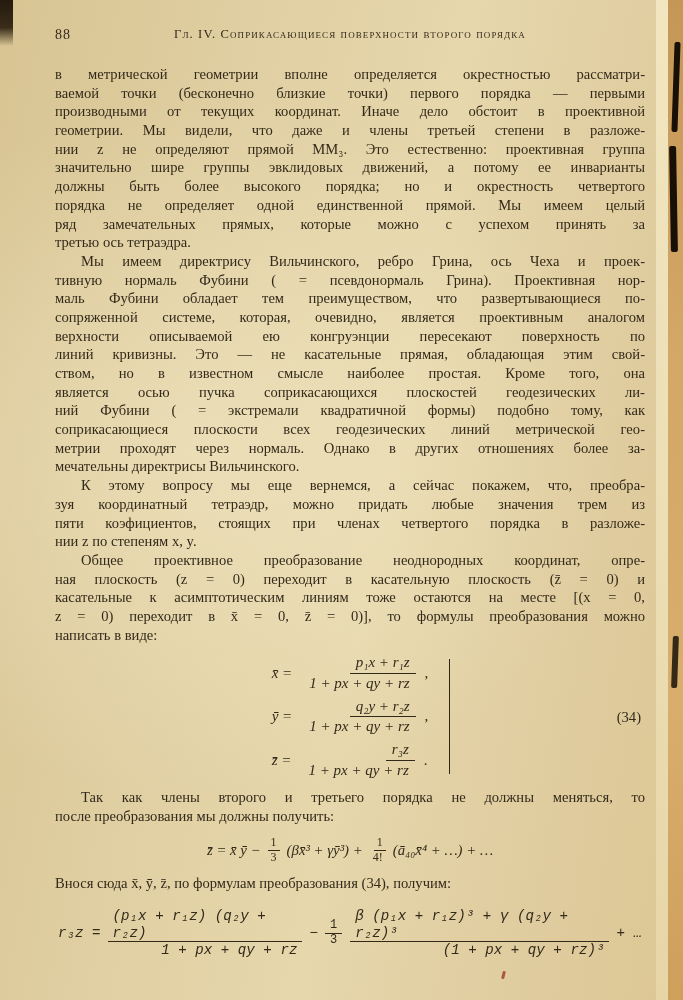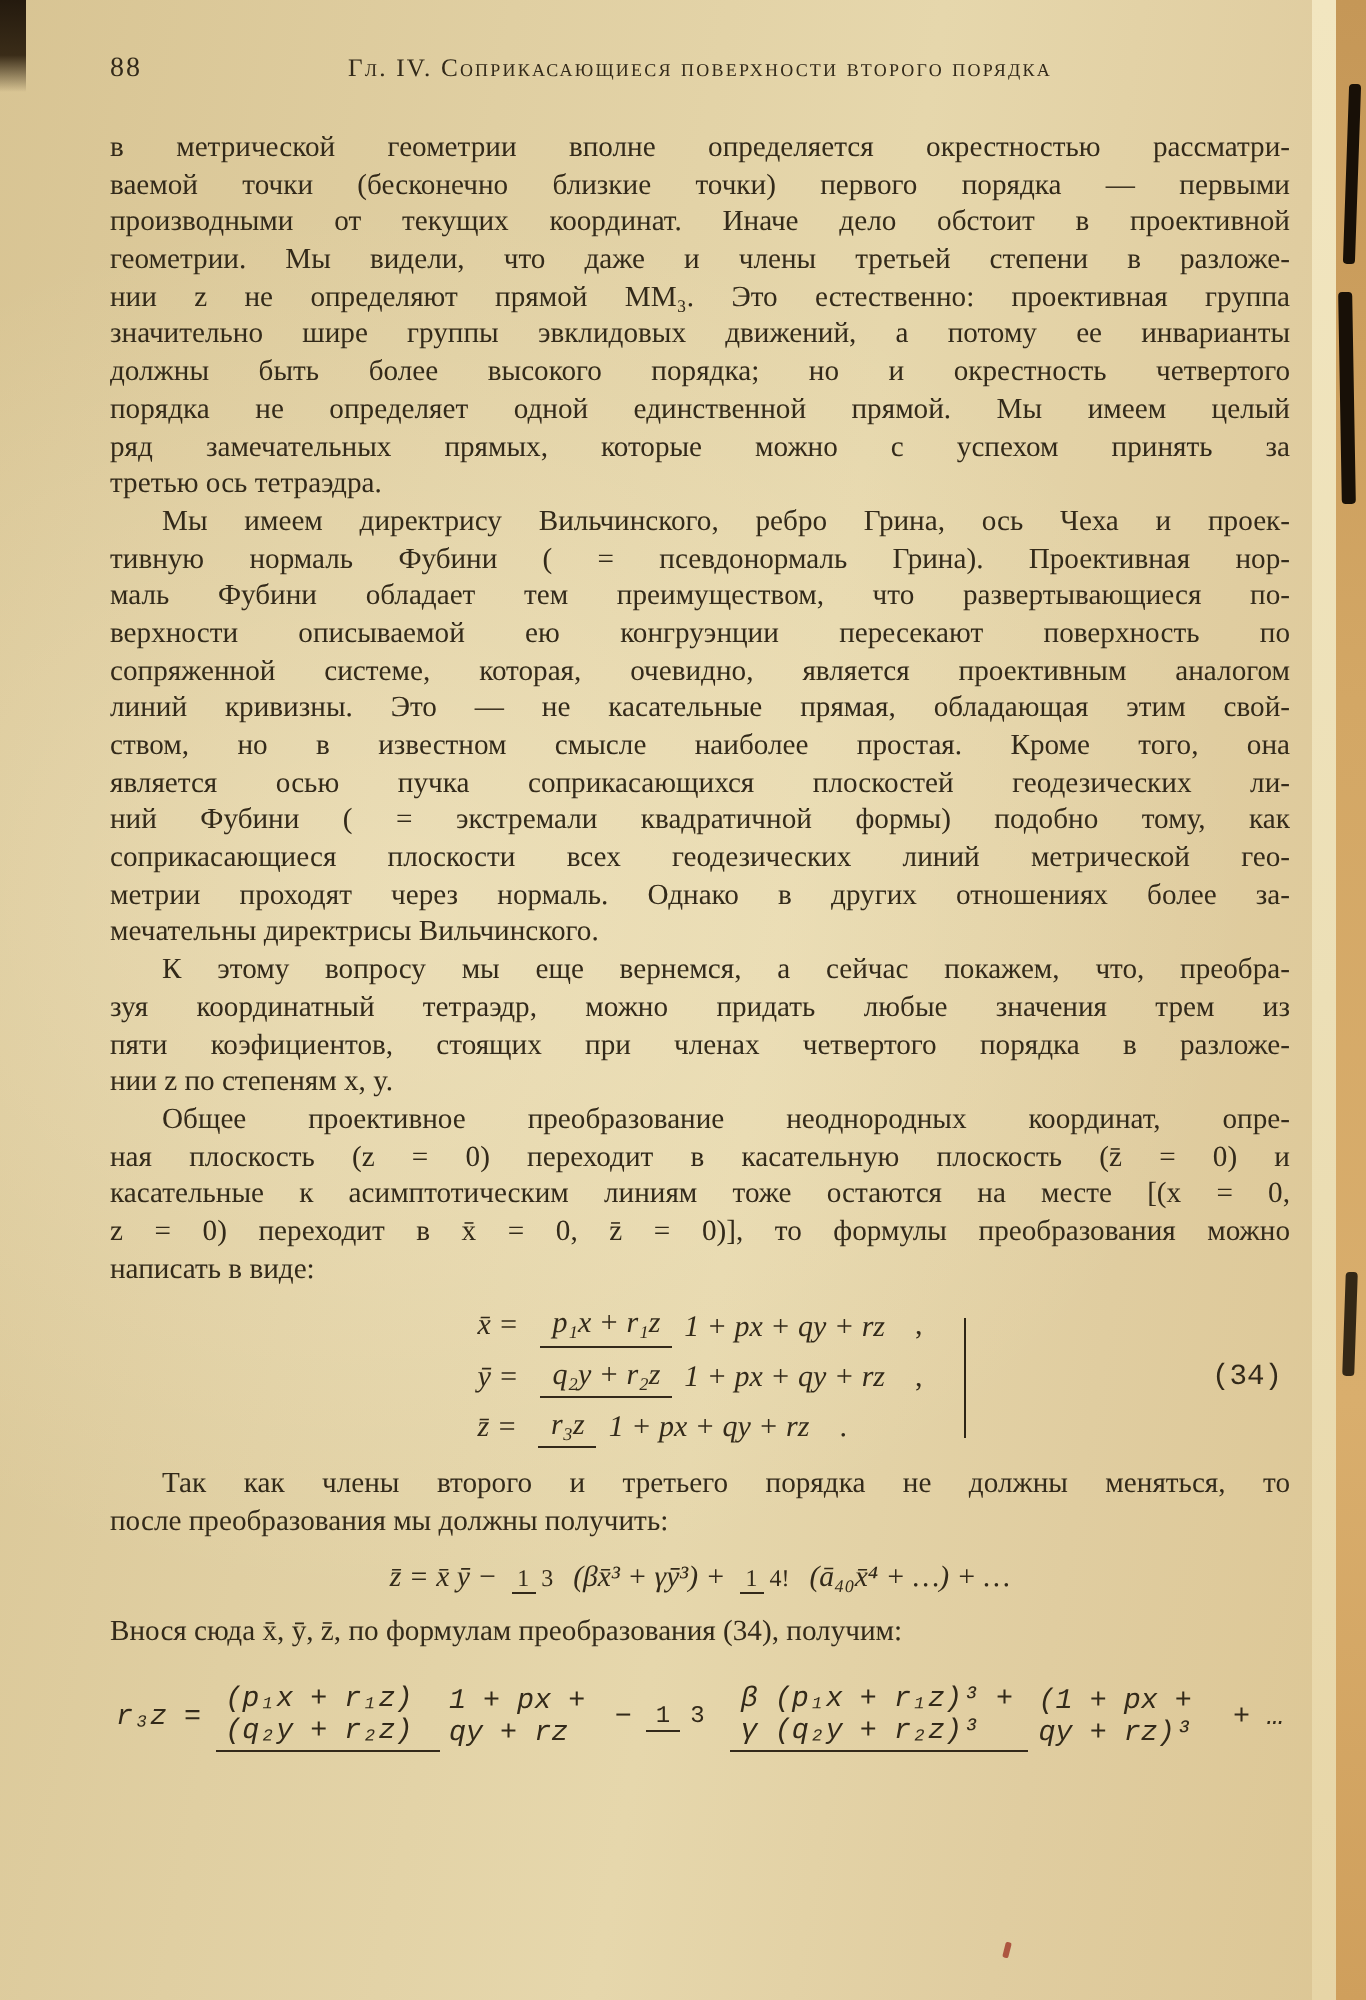--- a/index.html
+++ b/index.html
@@ -119,8 +119,8 @@
           <div class="line first">Мы имеем директрису Вильчинского, ребро Грина, ось Чеха и проек-</div>
           <div class="line">тивную нормаль Фубини ( = псевдонормаль Грина). Проективная нор-</div>
           <div class="line">маль Фубини обладает тем преимуществом, что развертывающиеся по-</div>
+          <div class="line">сопряженной системе, которая, очевидно, является проективным аналогом</div>
           <div class="line">верхности описываемой ею конгруэнции пересекают поверхность по</div>
-          <div class="line">сопряженной системе, которая, очевидно, является проективным аналогом</div>
           <div class="line">линий кривизны. Это — не касательные прямая, обладающая этим свой-</div>
           <div class="line">ством, но в известном смысле наиболее простая. Кроме того, она</div>
           <div class="line">является осью пучка соприкасающихся плоскостей геодезических ли-</div>

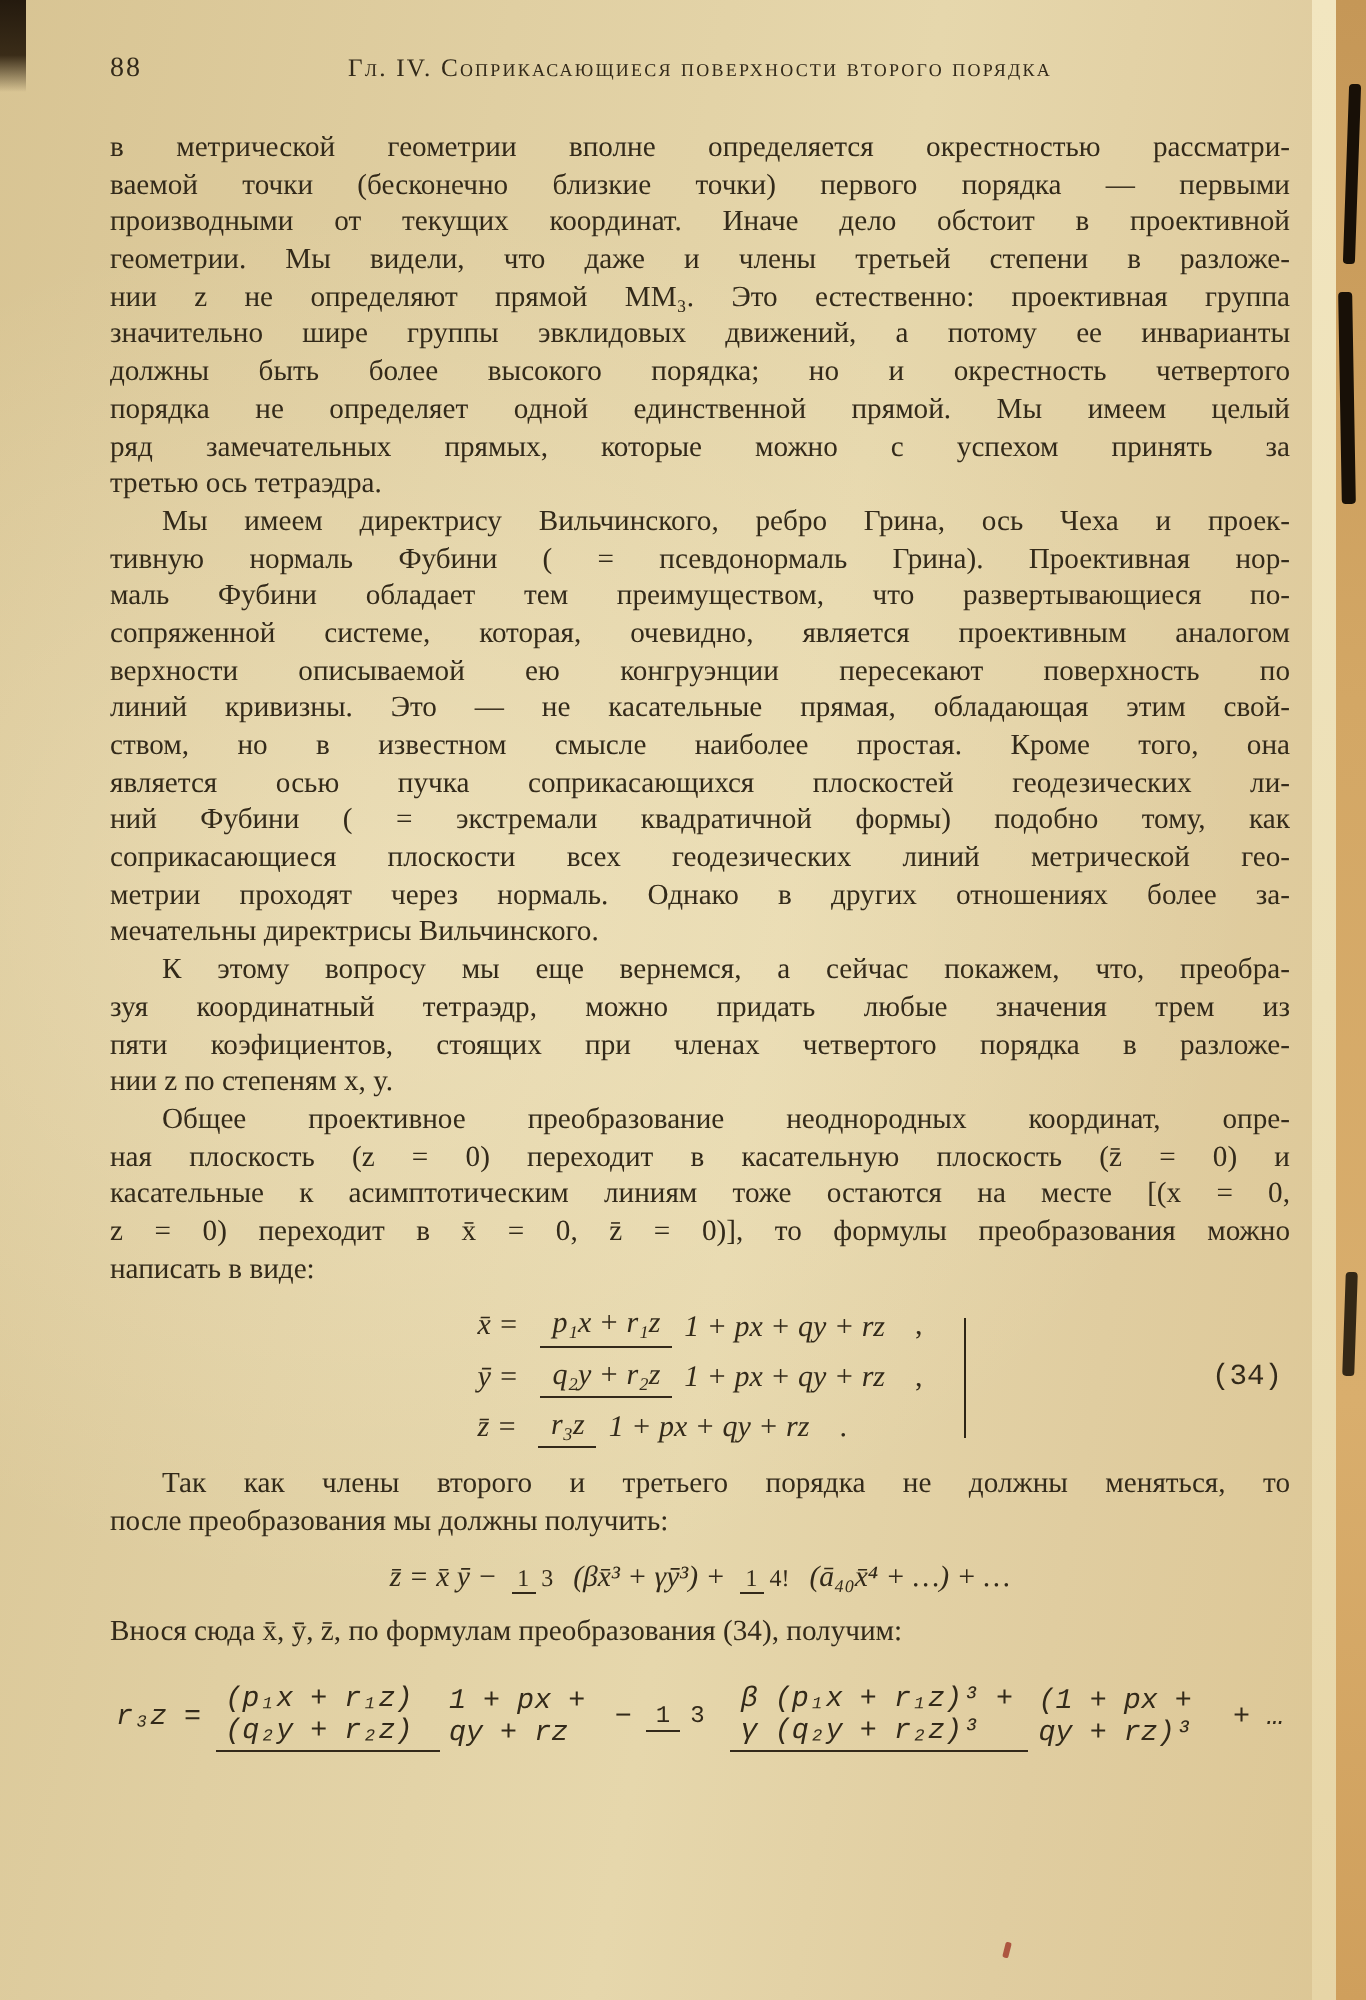--- a/index.html
+++ b/index.html
@@ -59,7 +59,7 @@
   
   .math { font-style: italic; }
   .upright { font-style: normal; }
-  .frac { display: inline-flex; align-items: center; vertical-align: middle; margin: 0 4px; }
+  .frac { display: inline-flex; flex-direction: column; align-items: flex-end; vertical-align: middle; margin: 0 4px; }
   .frac .fnum { padding: 0 6px 1px; border-bottom: 1.3px solid #33291a; line-height: 1.15; }
   .frac .fden { padding: 1px 6px 0; line-height: 1.15; }
   .small-frac .fnum, .small-frac .fden { font-size: 12px; padding: 0 3px; }

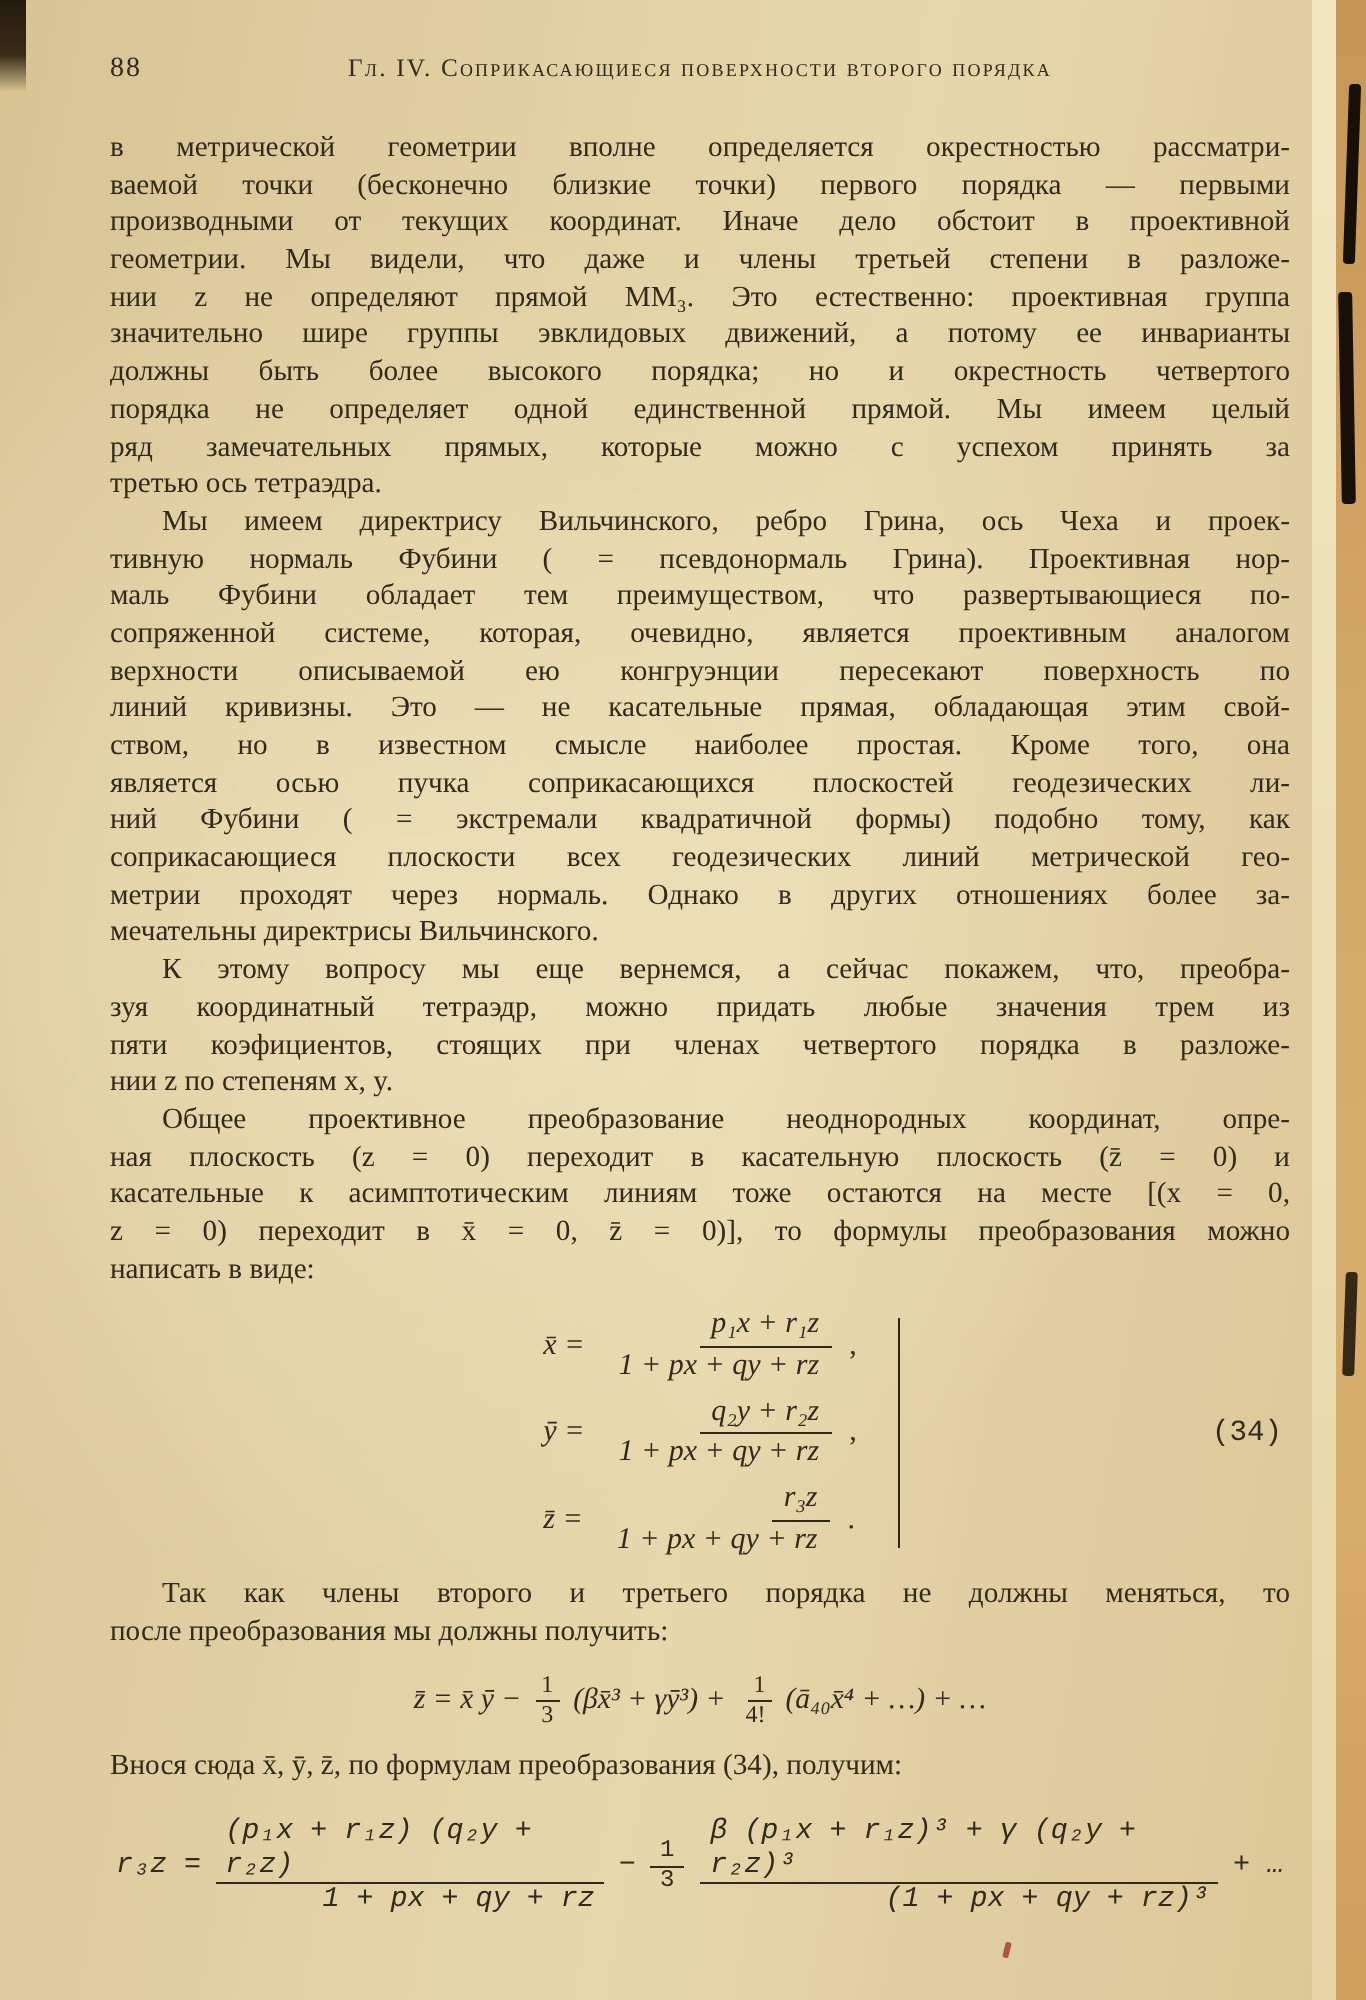--- a/index.html
+++ b/index.html
@@ -65,7 +65,7 @@
   .small-frac .fnum, .small-frac .fden { font-size: 12px; padding: 0 3px; }
 
   .eq-wrap { position: relative; width: 590px; }
-  .eq-label { position: absolute; right: 4px; top: 50%; transform: translateY(-50%); font-size: 14.6px; font-family: Liberation Mono, monospace; }
+  .eq-label { position: absolute; right: 4px; top: 50%; transform: translateY(-50%); font-size: 14.6px; }
 
   .eq-system { position: relative; width: max-content; margin: 10px auto 0; font-size: 15px; }
   .eq-row { display: flex; align-items: center; justify-content: flex-start; margin: 6px 0; }

